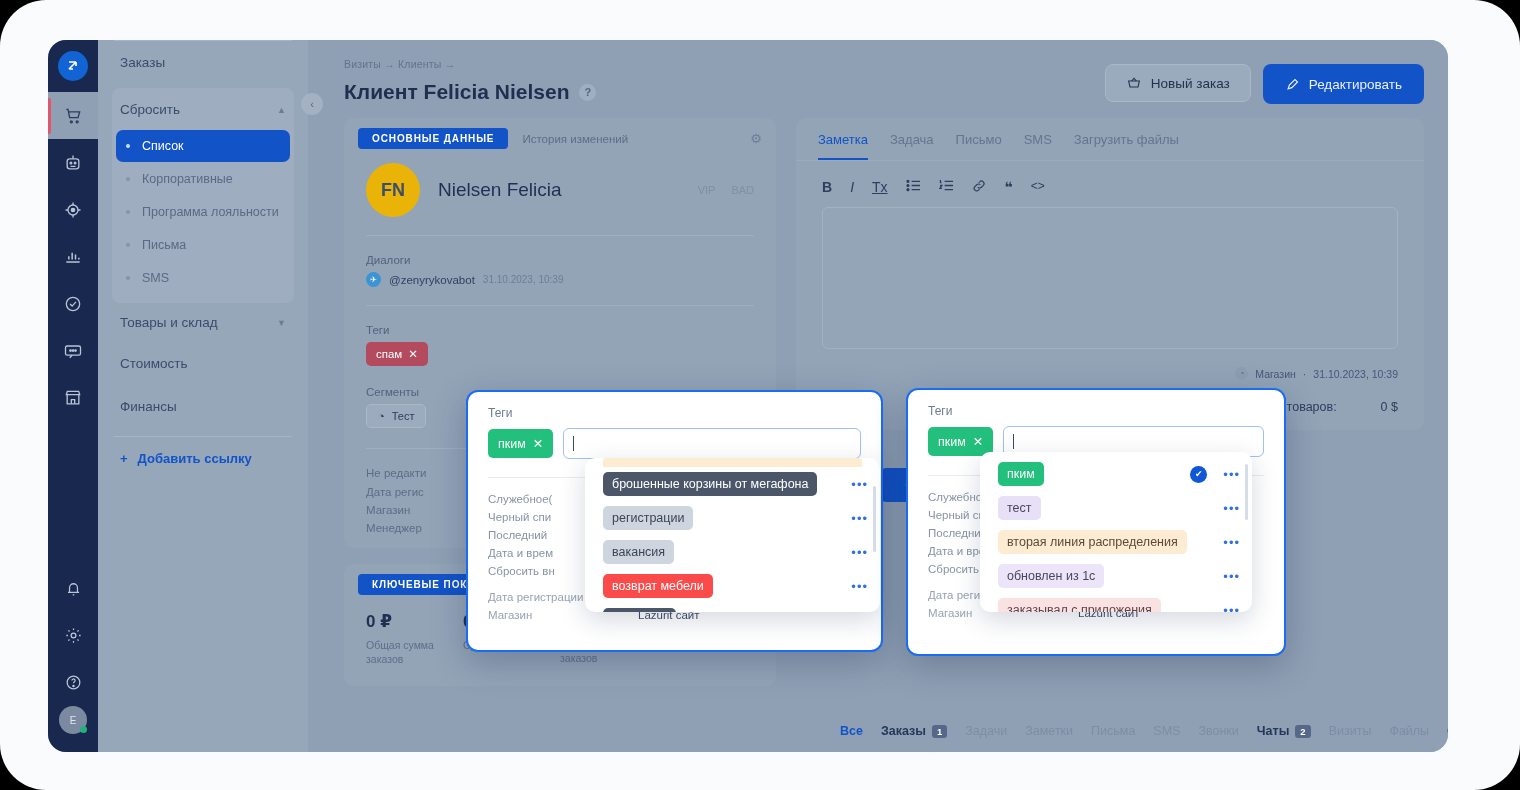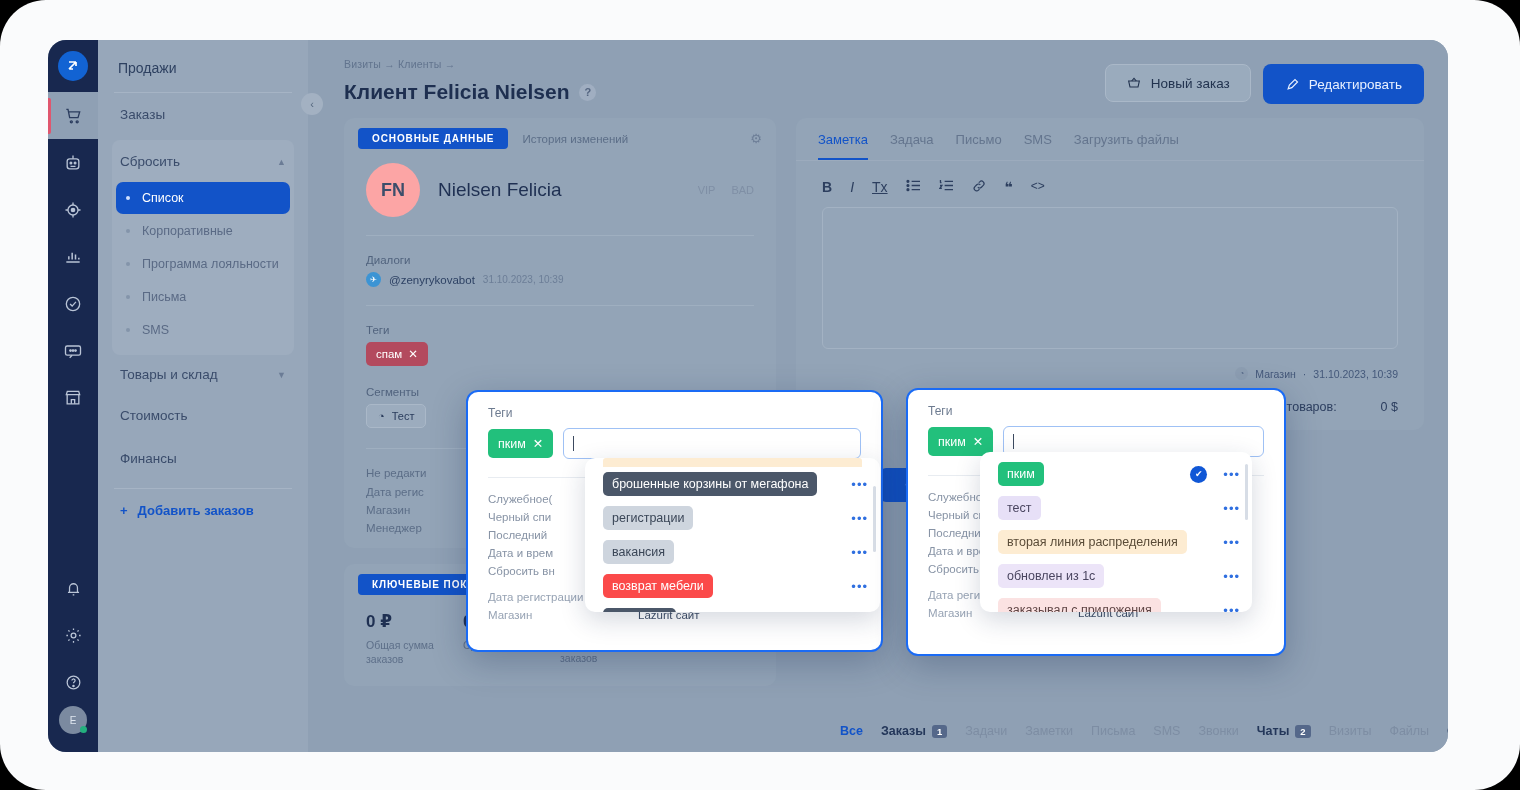--- a/index.html
+++ b/index.html
@@ -335,7 +335,6 @@
   </div>
 
   <div id="nav-panel">
-    <div class="nav-title">Продажи</div>
     <div class="nav-div"></div>
     <div class="nav-item">Заказы</div>
     <div class="nav-group">

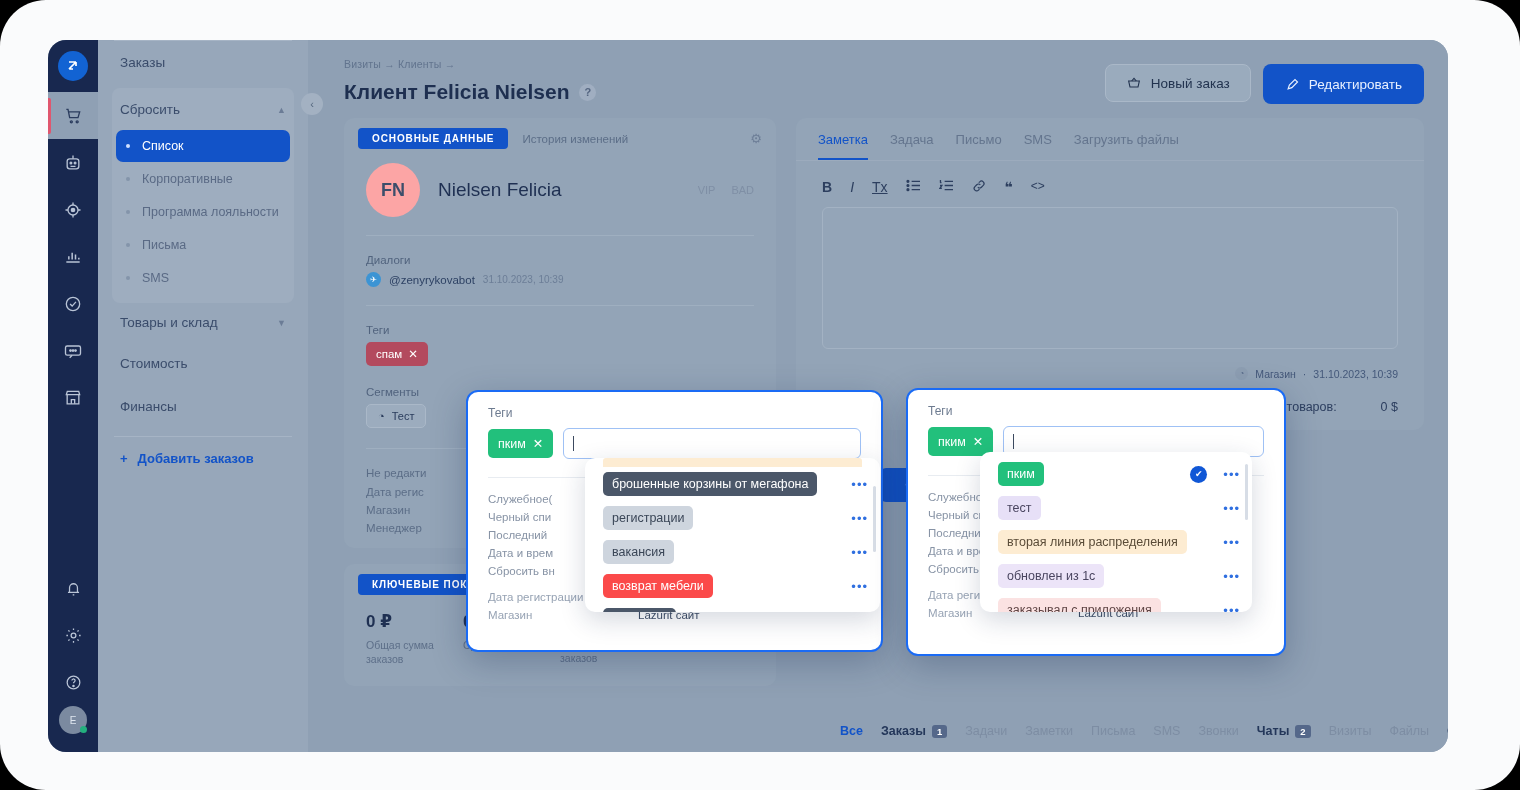--- a/index.html
+++ b/index.html
@@ -126,7 +126,7 @@
 
   .client-row{ display:flex; align-items:center; gap:18px; padding:14px 22px 10px 22px;}
   .avatar-lg{
-    width:54px;height:54px;border-radius:50%;background:#fca5a5;color:#3c4e6b;
+    width:54px;height:54px;border-radius:50%;background:#eab308;color:#3c4e6b;
     font-size:18px;font-weight:bold;display:flex;align-items:center;justify-content:center;
   }
   .client-name{ font-size:19px;color:#1f3052; }

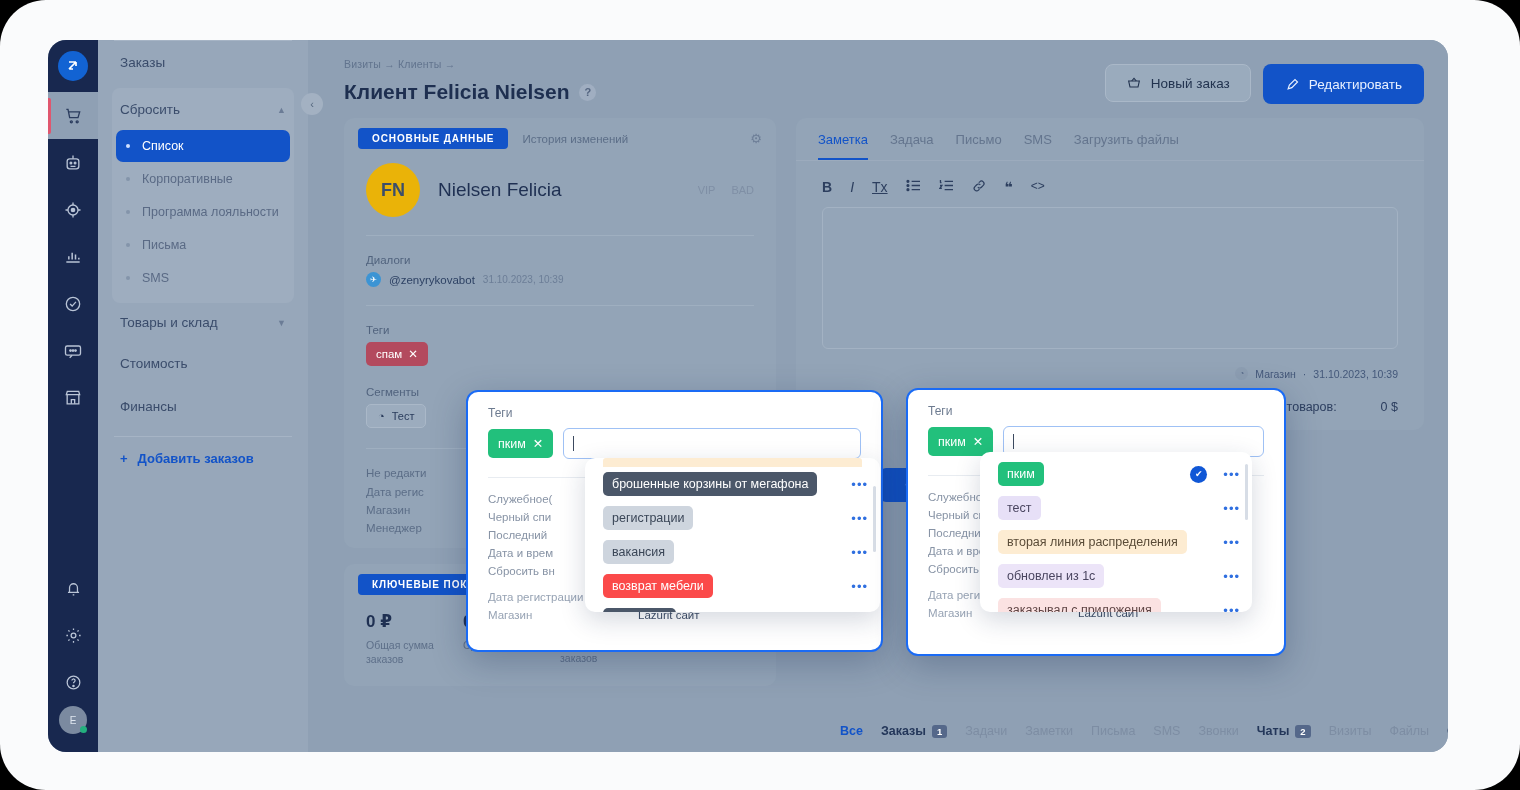--- a/index.html
+++ b/index.html
@@ -372,7 +372,7 @@
     <div class="nav-div" style="margin-top:8px"></div>
     <div class="nav-addlink">
       <span>+</span>
-      <span>Добавить заказов</span>
+      <span>Добавить ссылку</span>
     </div>
   </div>
 

